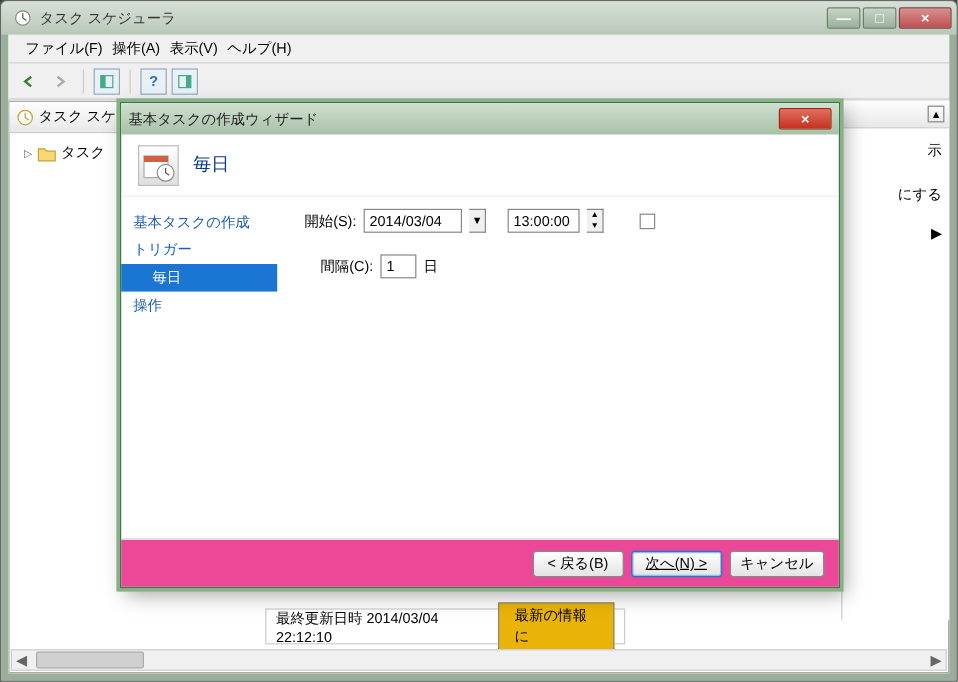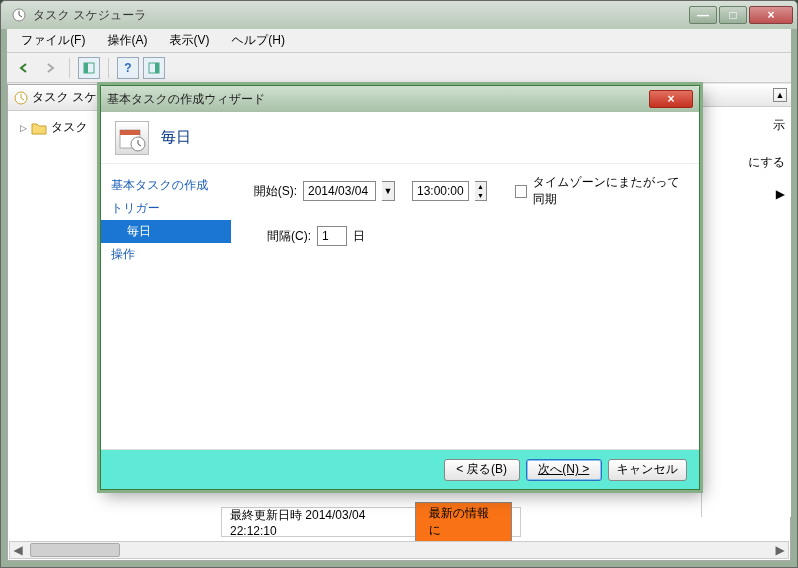--- a/index.html
+++ b/index.html
@@ -14,7 +14,7 @@
 .win-btn { width: 28px; height: 18px; background: linear-gradient(#c8d4c8,#9ab09a); border: 1px solid #6a806a; border-radius: 2px; display: flex; align-items: center; justify-content: center; color: #fff; font-weight: bold; }
 .win-btn.close { background: linear-gradient(#d89090,#c05050); border-color: #804040; width: 44px; }
 
-.menubar { height: 24px; background: #f0f0f0; display: flex; align-items: center; padding: 0 10px; gap: 14px; border-bottom: 1px solid #ccc; margin: 0 6px; }
+.menubar { height: 24px; background: #f0f0f0; display: flex; align-items: center; padding: 0 10px; border-bottom: 1px solid #ccc; margin: 0 6px; }
 .menu-item { padding: 2px 4px; }
 
 .toolbar { height: 30px; background: #f0f0f0; display: flex; align-items: center; padding: 0 6px; gap: 4px; border-bottom: 1px solid #ccc; margin: 0 6px; }

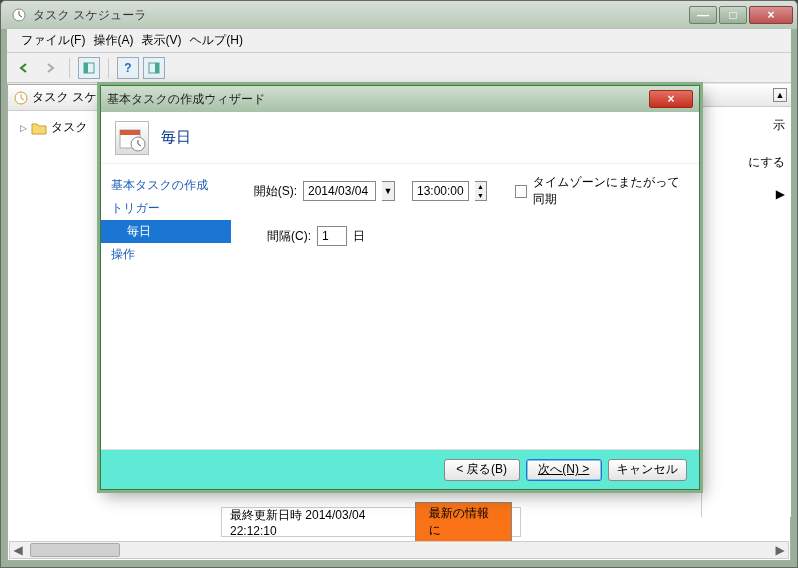--- a/index.html
+++ b/index.html
@@ -203,7 +203,6 @@
           </span>
         <span style="width:18px"></span>
         <span class="chk"></span>
-        <span>タイムゾーンにまたがって同期</span>
       </div>
       <div class="form-row">
         <label style="margin-left:14px;">間隔(C):</label>

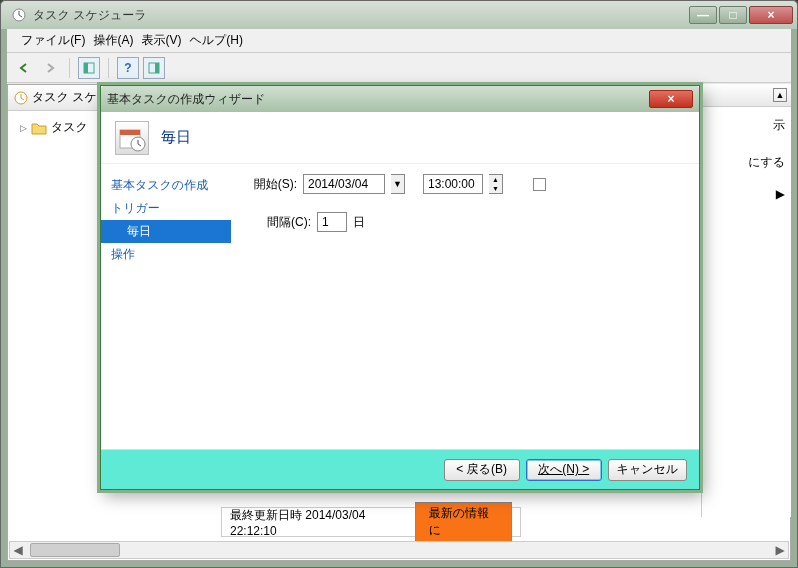--- a/index.html
+++ b/index.html
@@ -60,7 +60,7 @@
 .spin div{flex:1;font-size:7px;text-align:center;line-height:9px;}
 .num-input { width: 30px; text-align:left; }
 .chk { width: 13px; height: 13px; border: 1px solid #888; background: #fff; }
-.wiz-footer { position: absolute; bottom: 0; left: 0; right: 0; height: 40px; background: #5eead4; border-top: 1px solid #ddd; display: flex; align-items: center; justify-content: flex-end; padding: 0 12px; gap: 6px; }
+.wiz-footer { position: absolute; bottom: 0; left: 0; right: 0; height: 40px; background: #ec4899; border-top: 1px solid #ddd; display: flex; align-items: center; justify-content: flex-end; padding: 0 12px; gap: 6px; }
 .wiz-btn { min-width: 76px; height: 22px; border: 1px solid #888; background: linear-gradient(#fff,#e4e4e4); border-radius: 3px; display: flex; align-items: center; justify-content: center; padding: 0 8px; }
 .wiz-btn.primary { border: 1px solid #2a72c8; box-shadow: 0 0 0 1px #8ac0f0 inset; text-decoration: underline; }
 

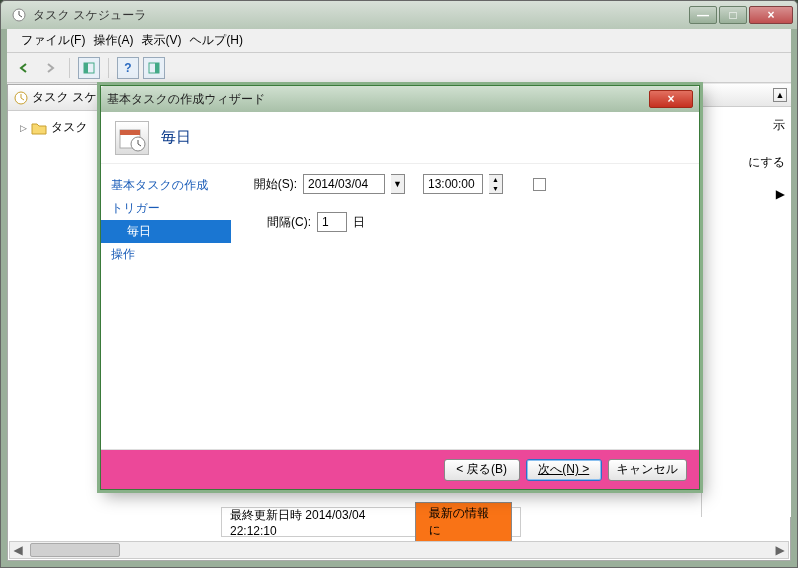--- a/index.html
+++ b/index.html
@@ -32,7 +32,7 @@
 .arrow { text-align: right; padding: 6px; }
 
 .bottom-status { position: absolute; left: 220px; bottom: 30px; height: 30px; background: #fff; border: 1px solid #ccc; display: flex; align-items: center; padding: 0 8px; gap: 8px; width: 300px;}
-.bottom-btn { border: 1px solid #888; background: #f97316; padding: 2px 13px; }
+.bottom-btn { border: 1px solid #888; background: #eab308; padding: 2px 13px; }
 
 .hscroll { position: absolute; left: 8px; bottom: 8px; right: 8px; height: 18px; background: #f0f0f0; border: 1px solid #ccc; display: flex; align-items: center; }
 .hscroll .thumb { width: 90px; height: 14px; background: #d0d0d0; border: 1px solid #aaa; margin-left: 4px; border-radius: 2px;}

